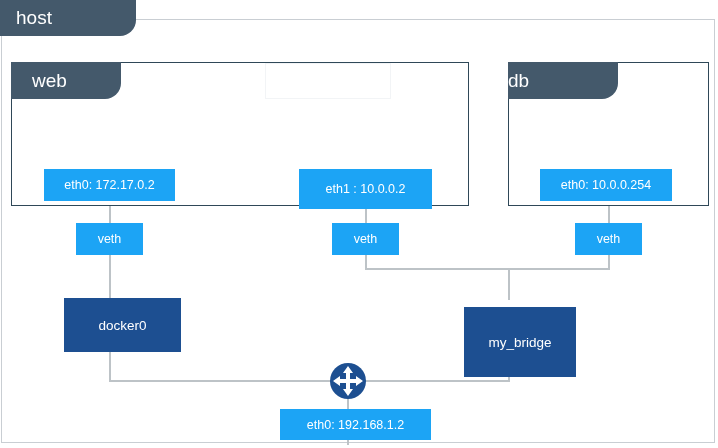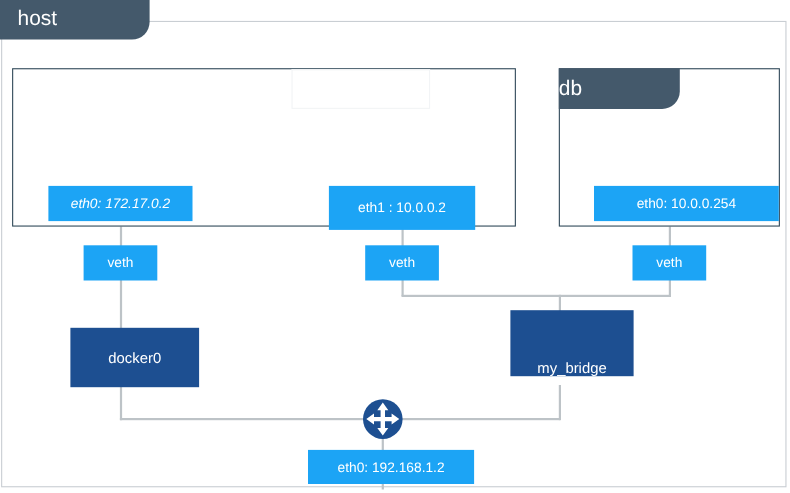--- a/index.html
+++ b/index.html
@@ -181,6 +181,9 @@
 
   <div class="container-box box-web"></div>
   <div class="ghost-rect"></div>
+  <div class="tab tab-web">
+    <span class="tab-label">web</span>
+  </div>
   <div class="chip" style="left:44px; top:169px; width:131px; height:32px;font-style:italic;">
     <span>eth0: 172.17.0.2</span>
   </div>

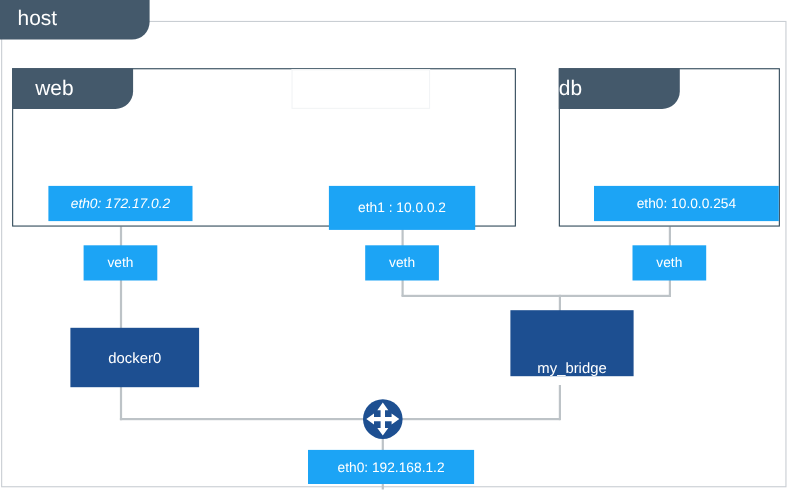--- a/index.html
+++ b/index.html
@@ -184,7 +184,7 @@
   <div class="tab tab-web">
     <span class="tab-label">web</span>
   </div>
-  <div class="chip" style="left:44px; top:169px; width:131px; height:32px;font-style:italic;">
+  <div class="chip" style="left:44px; top:169px; width:131px; height:32px;">
     <span>eth0: 172.17.0.2</span>
   </div>
   <div class="chip" style="left:299px; top:169px; width:133px; height:40px;">

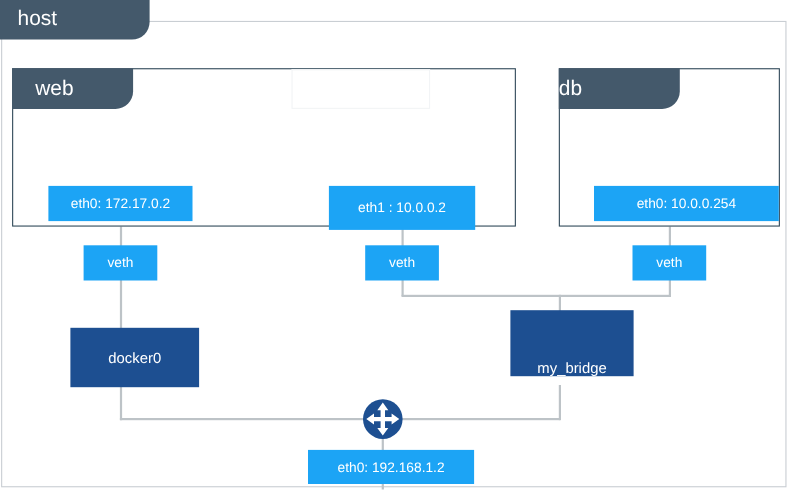--- a/index.html
+++ b/index.html
@@ -195,7 +195,7 @@
   <div class="tab tab-db">
     <span class="tab-label">db</span>
   </div>
-  <div class="chip" style="left:540px; top:169px; width:168px; height:32px;align-items:center;">
+  <div class="chip" style="left:540px; top:169px; width:132px; height:32px;align-items:center;">
     <span>eth0: 10.0.0.254</span>
   </div>
 

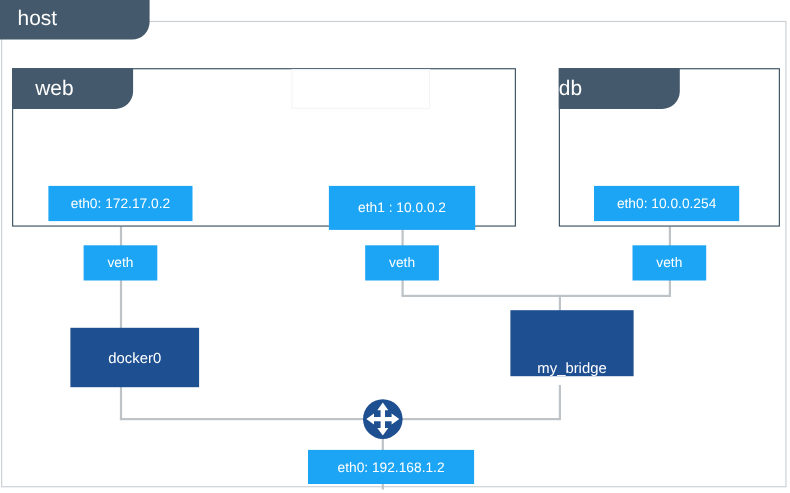--- a/index.html
+++ b/index.html
@@ -212,7 +212,7 @@
   <div class="bridge" style="left:52px; top:298px; width:117px; height:54px;">
     <span>docker0</span>
   </div>
-  <div class="bridge" style="left:452px; top:282px; width:112px; height:60px;align-items:flex-end;">
+  <div class="bridge" style="left:452px; top:307px; width:112px; height:70px;">
     <span>my_bridge</span>
   </div>
 

